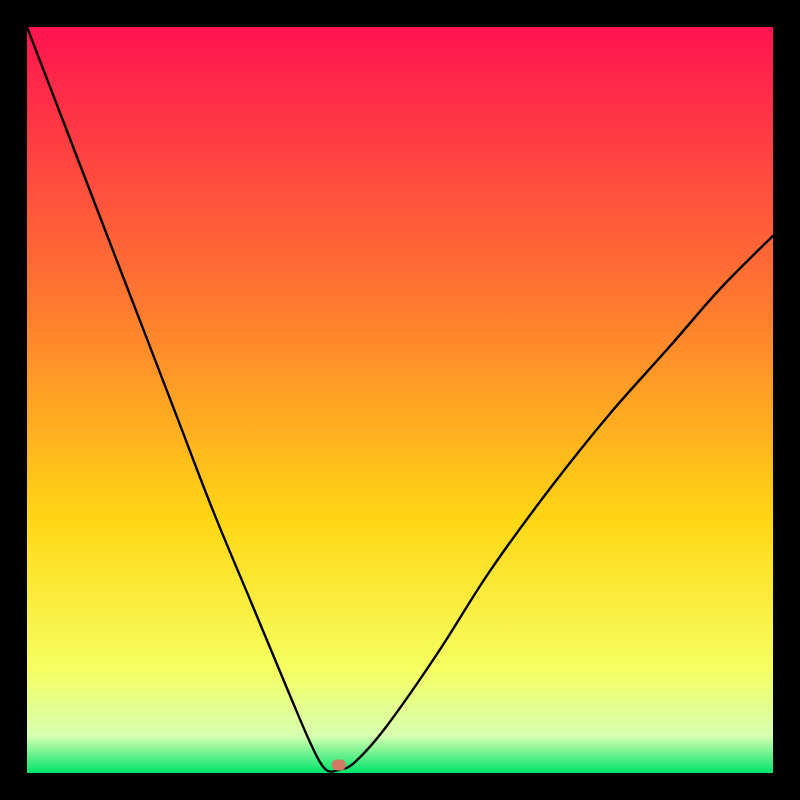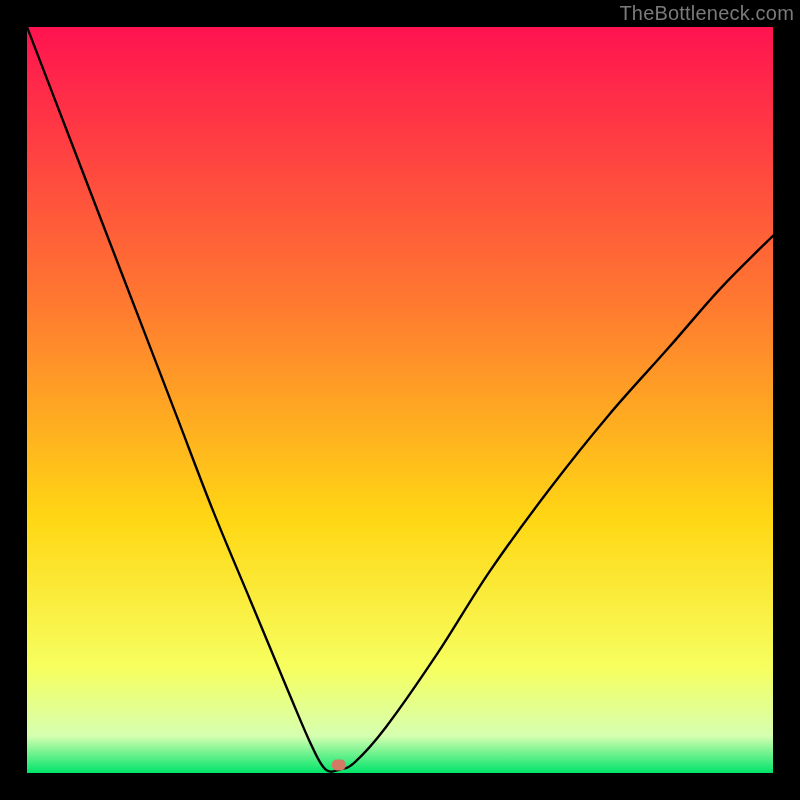--- a/index.html
+++ b/index.html
@@ -53,7 +53,6 @@
 
 <div class="stage">
 
-  <div class="watermark">TheBottleneck.com</div>
 
   <div class="plot-frame">
     <svg class="plot-bg" viewBox="0 0 750 750" preserveAspectRatio="none">

